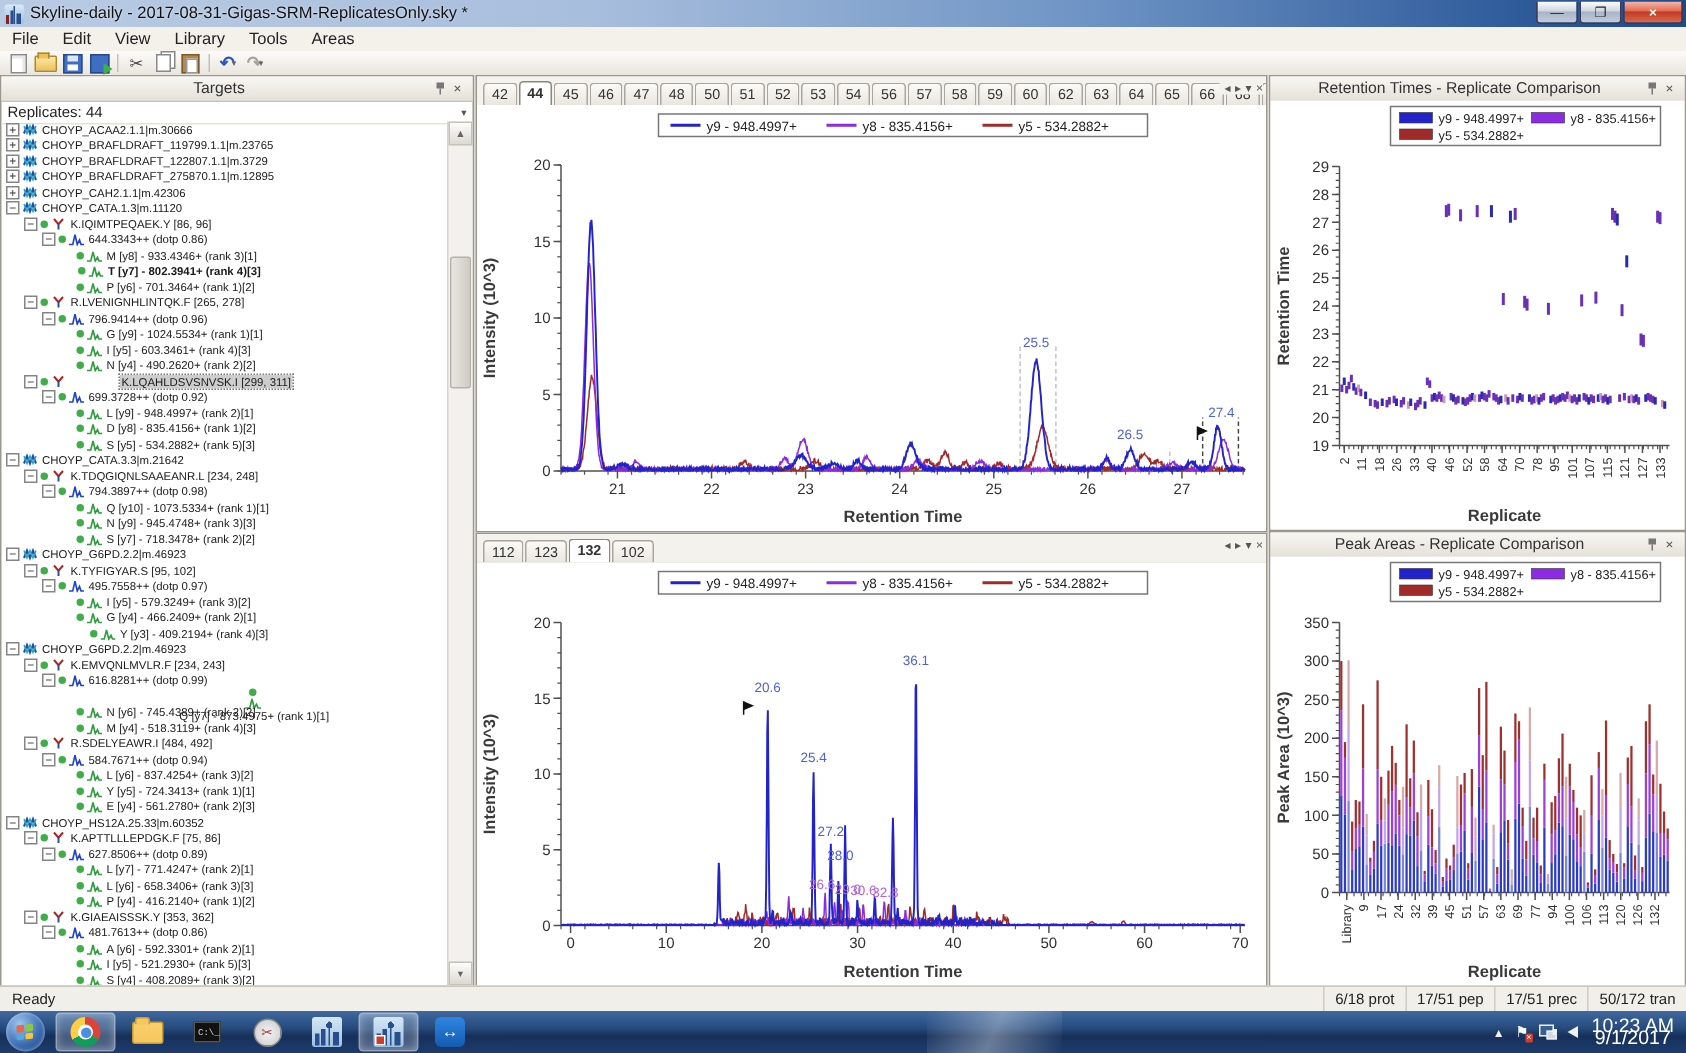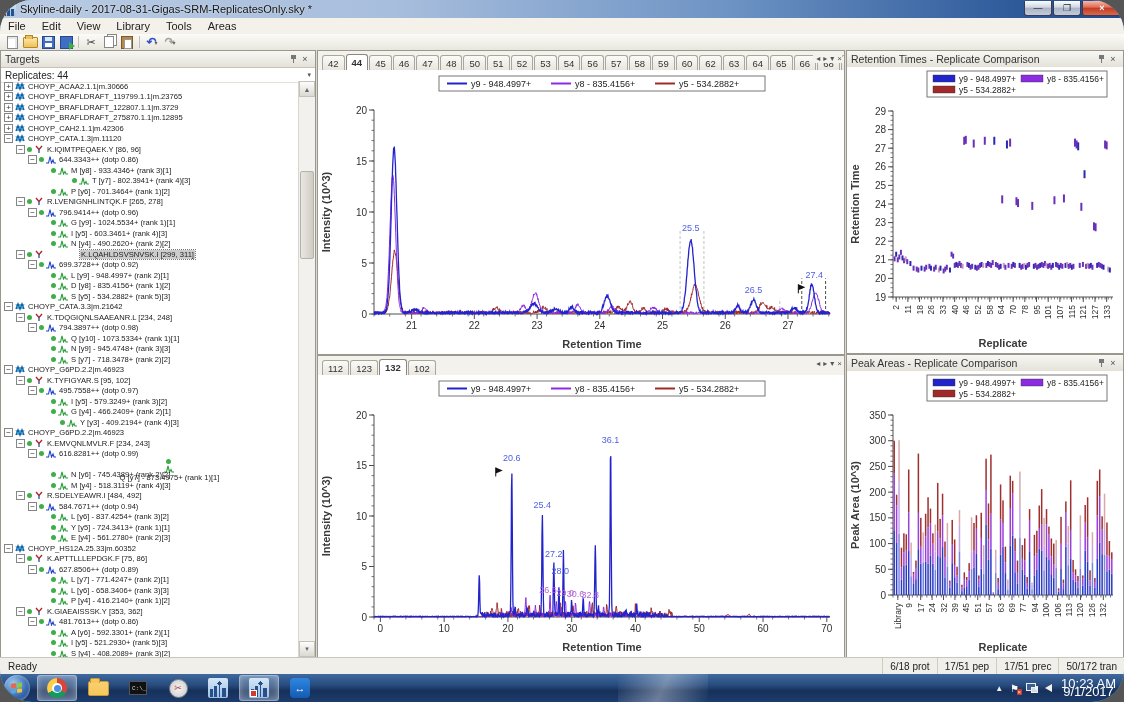--- a/index.html
+++ b/index.html
@@ -4,7 +4,7 @@
 <style>
   html,body{margin:0;padding:0;background:#555;}
   #screen{position:relative;width:1124px;height:702px;overflow:hidden;
-    font-family:"Liberation Sans",sans-serif;background:#7dd3fc;border-radius:32px;-webkit-font-smoothing:antialiased;}
+    font-family:"Liberation Sans",sans-serif;background:#7dd3fc;-webkit-font-smoothing:antialiased;}
   
   #titlebar{position:absolute;top:0;left:0;right:0;height:18px;
     background:linear-gradient(90deg,#b9cbe3 0%,#a8bedd 35%,#6d93c4 65%,#2f5b9b 90%,#1f4a8a 100%);

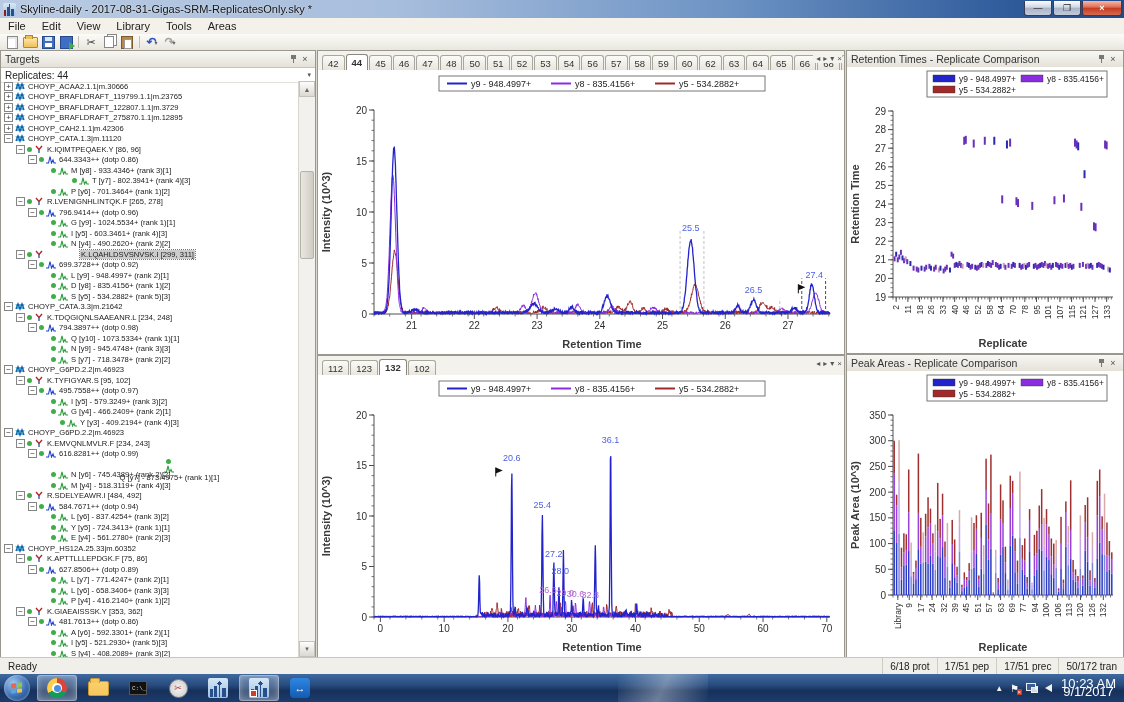--- a/index.html
+++ b/index.html
@@ -50,7 +50,7 @@
   .panel{position:absolute;background:#fff;border:1px solid #9a978f;box-sizing:border-box;}
   #targets{left:0;top:0;width:316px;bottom:0;background:#fff;}
   .dockhead{height:16px;background:linear-gradient(#f8f7f3,#e4e1d8);border-bottom:1px solid #c5c2b9;
-    display:flex;align-items:center;font-size:10.5px;color:#333;padding:0 4px;}
+    display:flex;align-items:center;font-size:10.5px;color:#333;padding:0 4px;text-align:center;}
   .dockhead .dtitle{flex:1;white-space:nowrap;overflow:hidden;}
   .dockico{width:12px;height:11px;display:flex;align-items:center;justify-content:center;font-size:9px;color:#555;}
   .pinglyph{width:7px;height:9px;position:relative;}

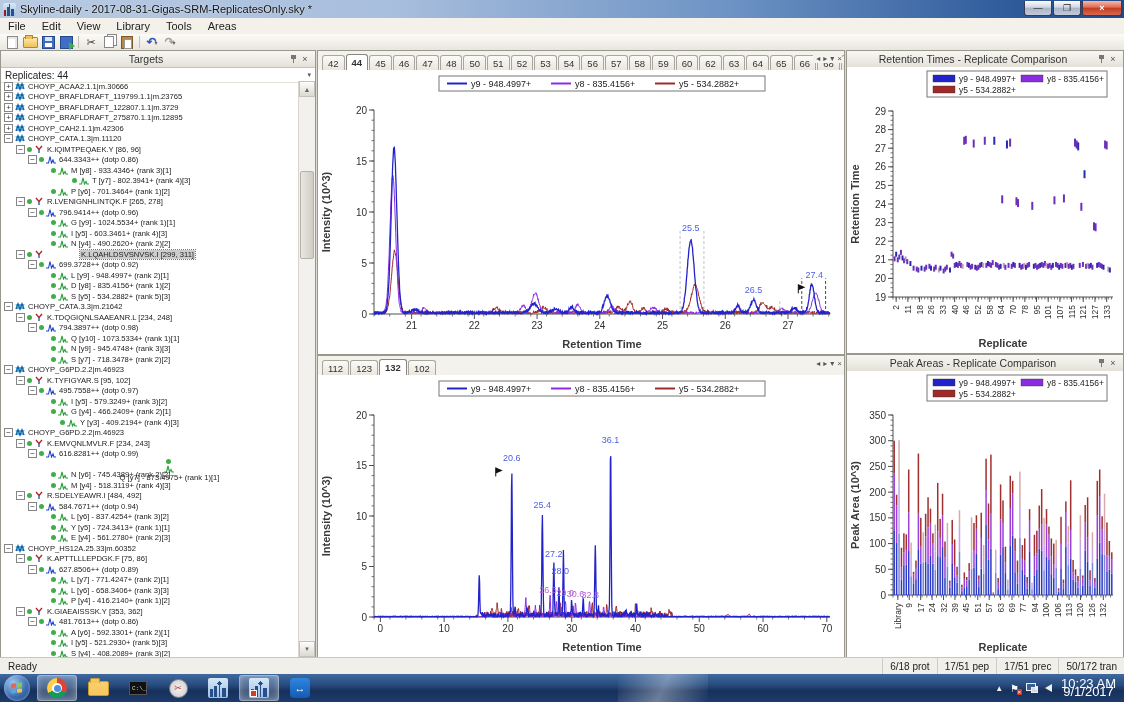--- a/index.html
+++ b/index.html
@@ -278,7 +278,7 @@
               </svg></span>
             <span class="lbl">M [y8] - 933.4346+ (rank 3)[1]</span>
           </div>
-          <div class="trow" style="padding-left: 60px;">
+          <div class="trow" style="padding-left: 40px; font-weight: bold;">
             <span style="width: 11px; flex: 0 0 auto;"></span>
             <span class="bullet"></span>
             <span class="ticon"><svg width="10" height="9" viewBox="0 0 10 9">

